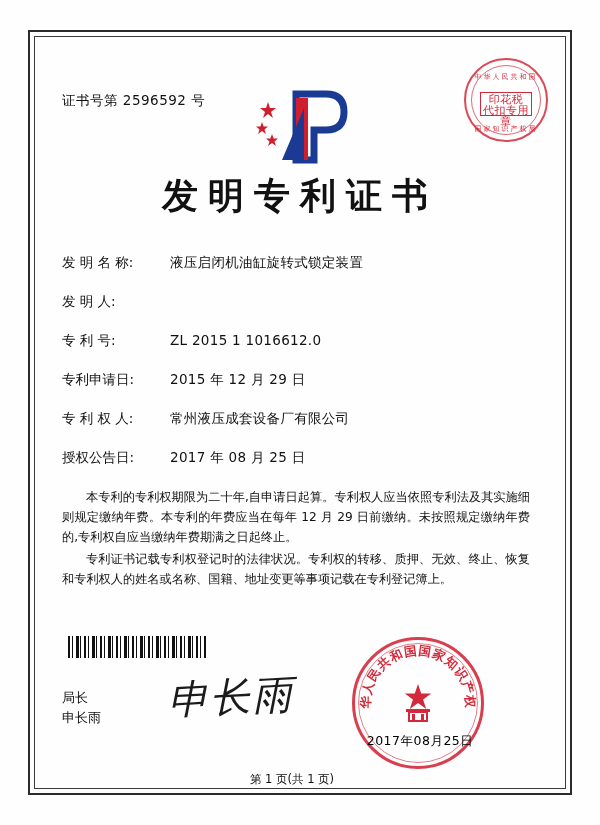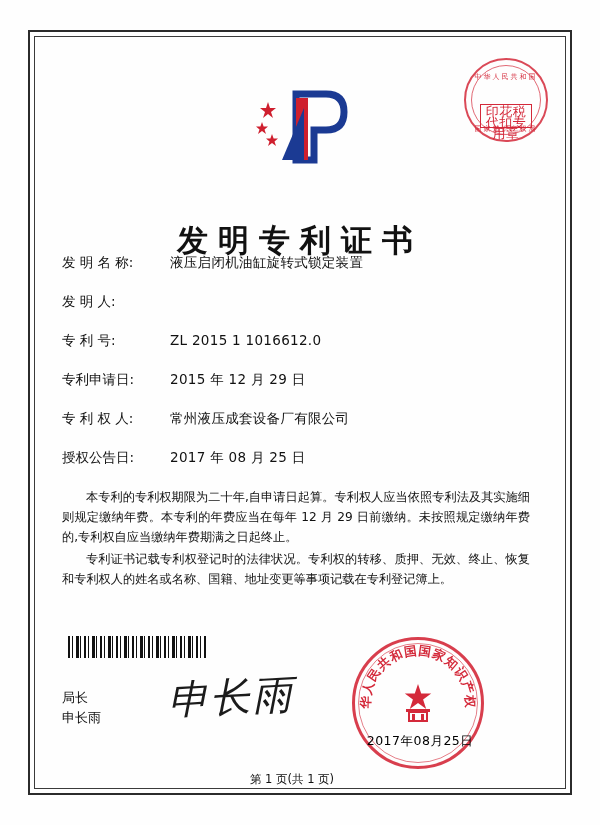--- a/index.html
+++ b/index.html
@@ -265,6 +265,7 @@
   <div class="outer-border"></div>
   <div class="inner-border"></div>
 
+  <div class="cert-no">证书号第 2596592 号</div>
 
   <div class="logo">
     <svg width="96" height="78" viewBox="0 0 96 78">

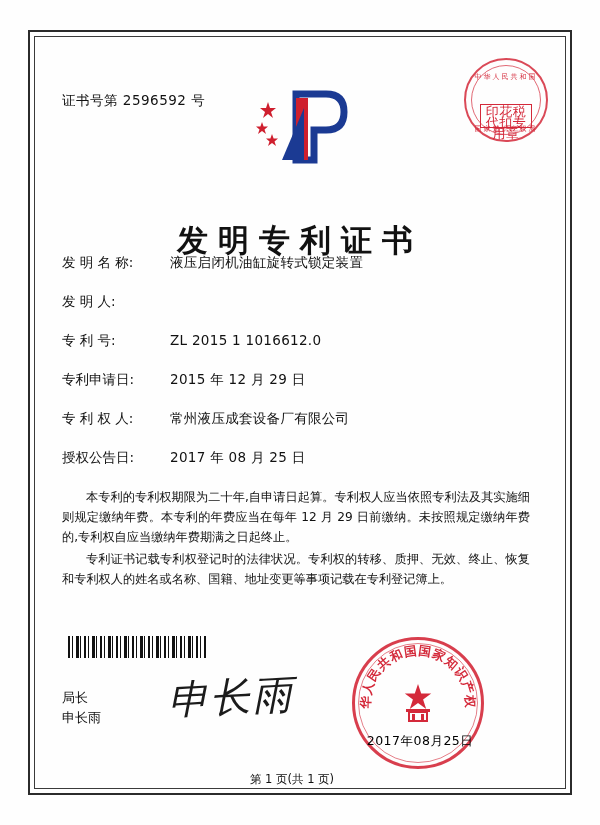--- a/index.html
+++ b/index.html
@@ -80,12 +80,12 @@
   .stamp-top .box {
     position: absolute;
     left: 16px;
-    top: 46px;
+    top: 34px;
     width: 52px;
     height: 24px;
     border: 1px solid #d4293a;
     color: #d4293a;
-    font-size: 13px;
+    font-size: 11px;
     line-height: 11px;
     text-align: center;
     padding-top: 1px;

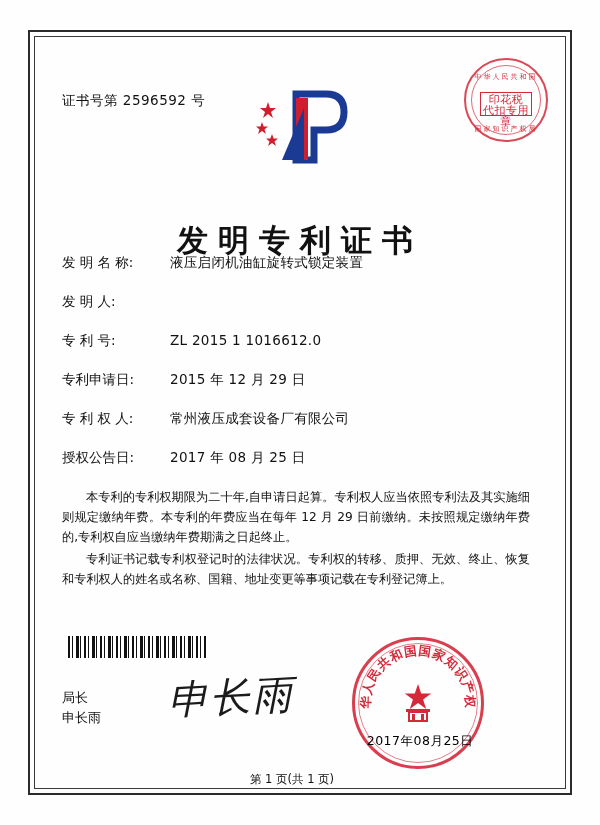--- a/index.html
+++ b/index.html
@@ -111,12 +111,11 @@
     top: 172px;
     width: 600px;
     text-align: center;
-    font-size: 31px;
+    font-size: 36px;
     font-weight: bold;
     letter-spacing: 10px;
     color: #111;
     font-family: Liberation Serif, serif;
-    margin-top: 48px;
   }
 
   .fields {

